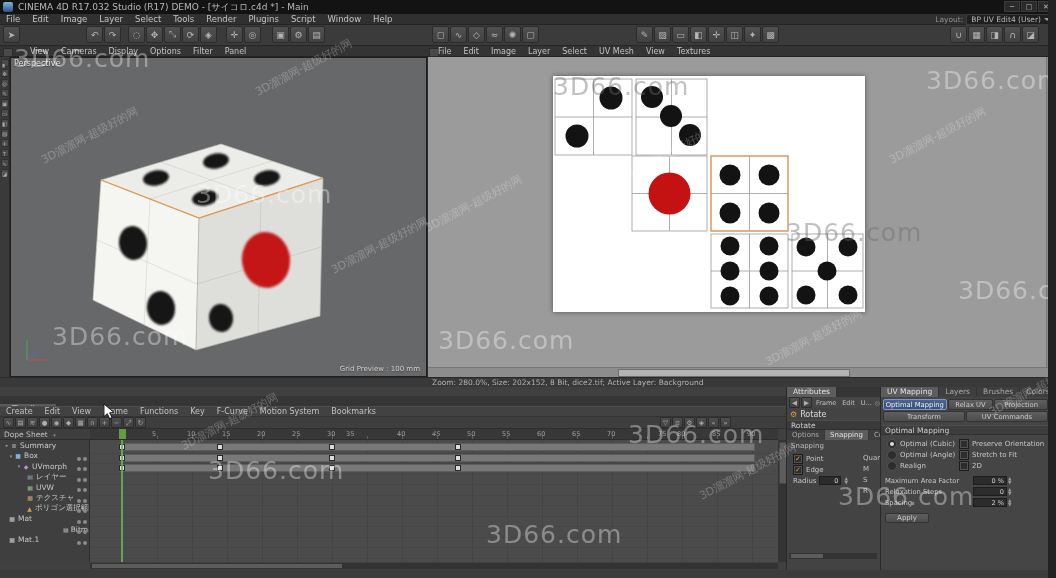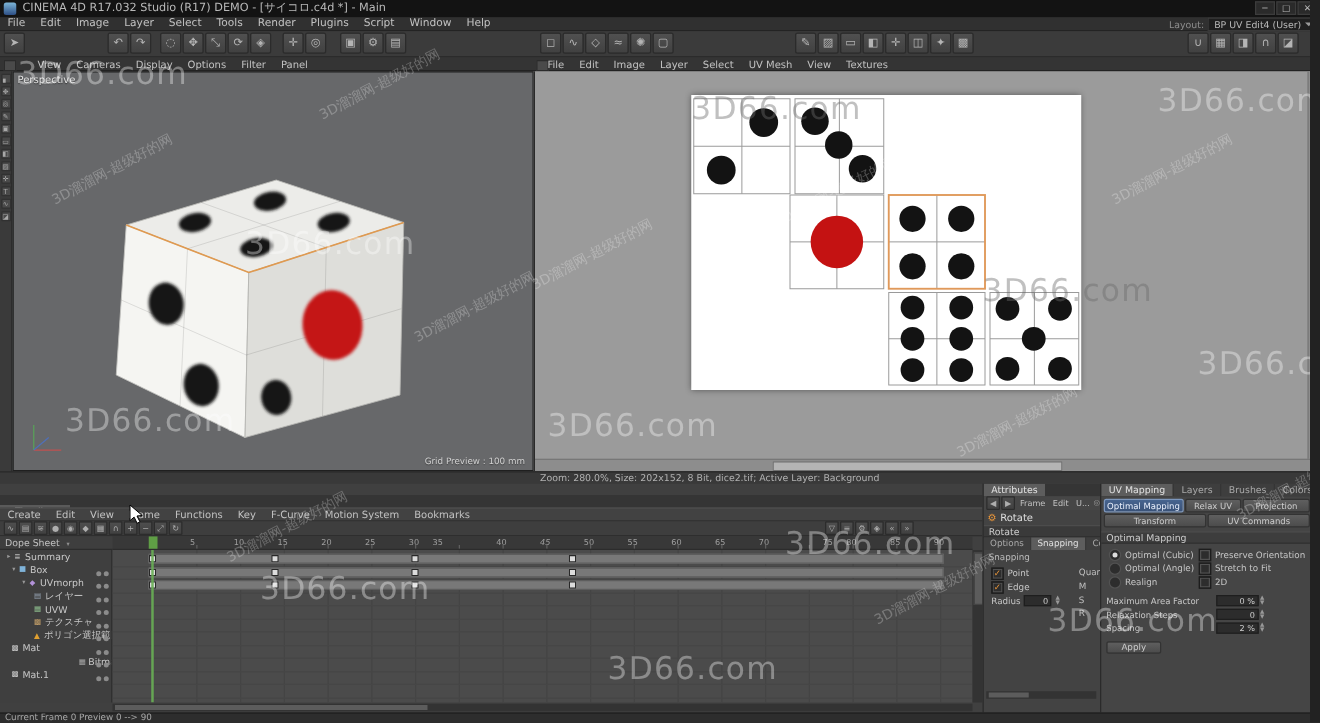--- a/index.html
+++ b/index.html
@@ -704,9 +704,6 @@
       </div>
   </div>
 
-  <div class="abs" id="statusbar">
-    <div id="status-text">Current Frame  0      Preview  0 --&gt; 90</div>
-  </div>
 
   <svg id="mouse-cursor" width="12" height="18">
     <path d="M1,1 L1,13.5 L4.3,10.7 L6.7,15.6 L9,14.5 L6.6,9.8 L10.8,9.4 Z" fill="#fff" stroke="#000" stroke-width="0.8"></path>

